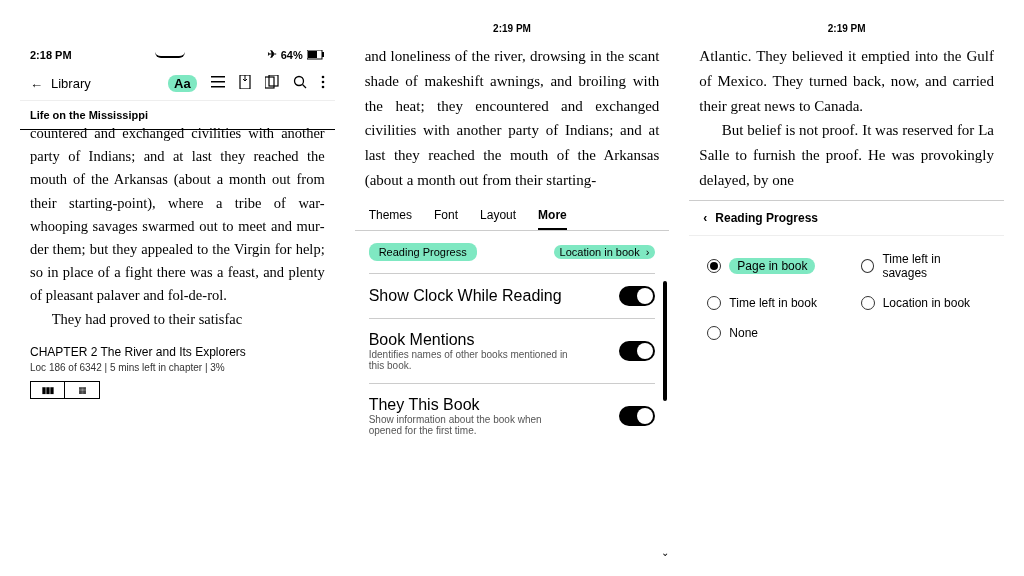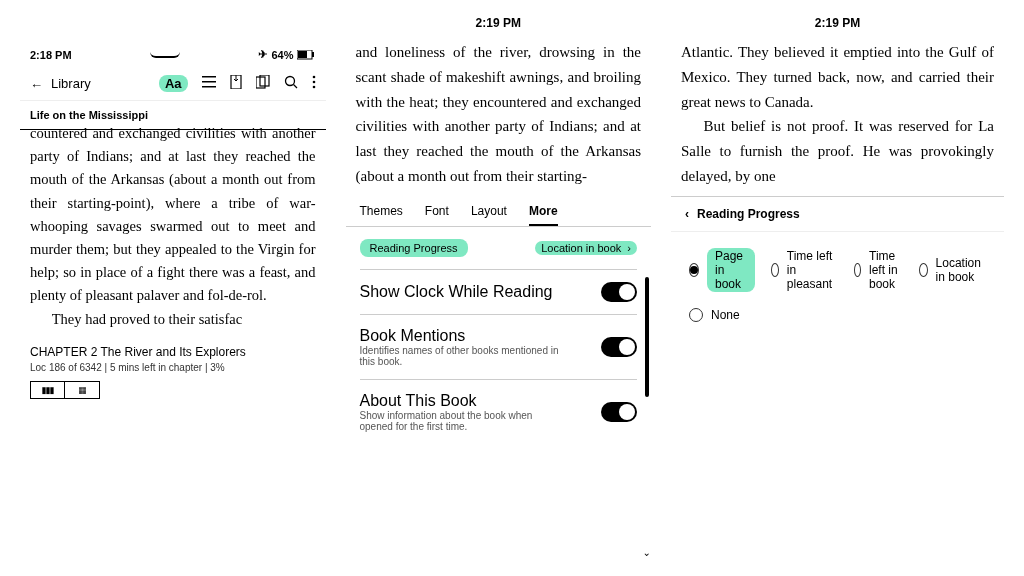--- a/index.html
+++ b/index.html
@@ -28,7 +28,7 @@
 .page-btns span:first-child { border-right: 1.5px solid #000; }
 
 
-.p2-status { text-align: center; font-size: 12px; font-weight: 600; padding: 6px; }
+.p2-status { text-align: center; font-size: 10px; font-weight: 600; padding: 6px; margin-top: 7px; }
 .p2-text { padding: 4px 10px; font-family: Georgia, serif; font-size: 15px; line-height: 1.65; text-align: justify; height: 160px; overflow: hidden; }
 .tabs { display: flex; gap: 22px; padding: 8px 14px 0; border-bottom: 1px solid #ccc; font-size: 12px; }
 .tab { padding-bottom: 6px; cursor: pointer; }

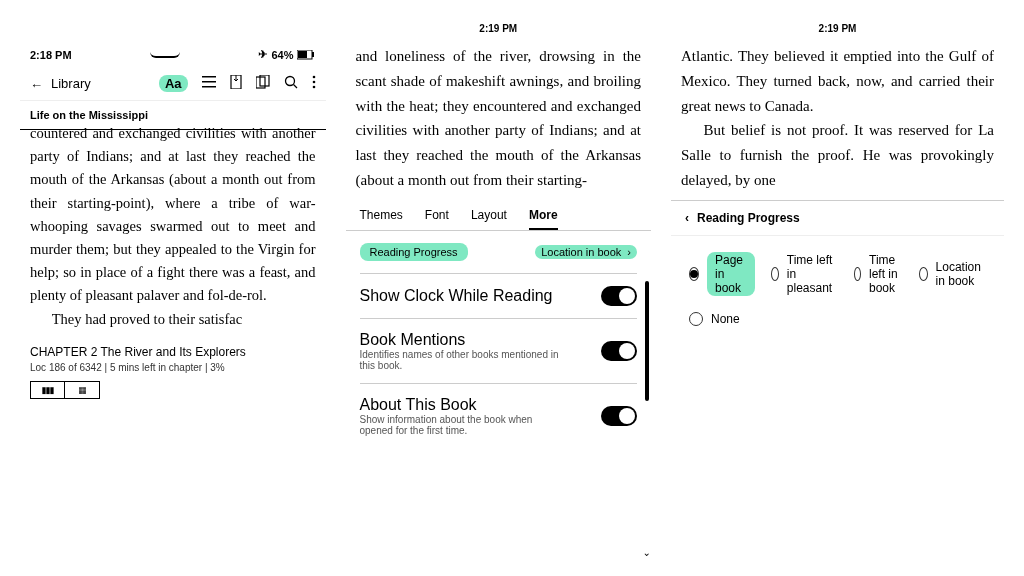--- a/index.html
+++ b/index.html
@@ -48,7 +48,7 @@
 
 .p3-text { padding: 4px 10px; font-family: Georgia, serif; font-size: 15px; line-height: 1.65; text-align: justify; height: 160px; overflow: hidden; }
 .p3-header { display: flex; align-items: center; gap: 8px; padding: 10px 14px; font-size: 12px; font-weight: 700; border-bottom: 1px solid #eee; border-top: 1px solid #ccc; }
-.radio-grid { display: grid; grid-template-columns: 1fr 1fr 1fr 1fr; gap: 16px 16px; padding: 16px 18px; }
+.radio-grid { display: grid; grid-template-columns: 1fr 1fr; gap: 16px 28px; padding: 16px 18px; }
 .radio-item { display: flex; align-items: center; gap: 8px; font-size: 12px; }
 .radio { width: 14px; height: 14px; border: 1.5px solid #333; border-radius: 50%; display: flex; align-items: center; justify-content: center; }
 .radio.filled::after { content: ''; width: 8px; height: 8px; background: #000; border-radius: 50%; }

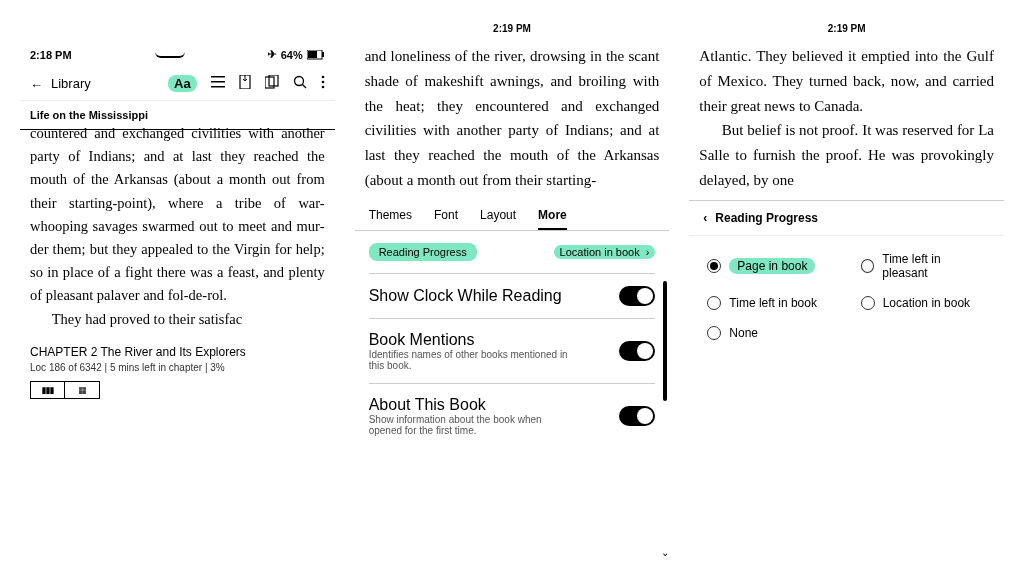--- a/index.html
+++ b/index.html
@@ -190,7 +190,7 @@
     </div>
     <div class="radio-item">
       <span class="radio"></span>
-      <span>Time left in pleasant</span>
+      <span>Time left in savages</span>
     </div>
     <div class="radio-item">
       <span class="radio"></span>

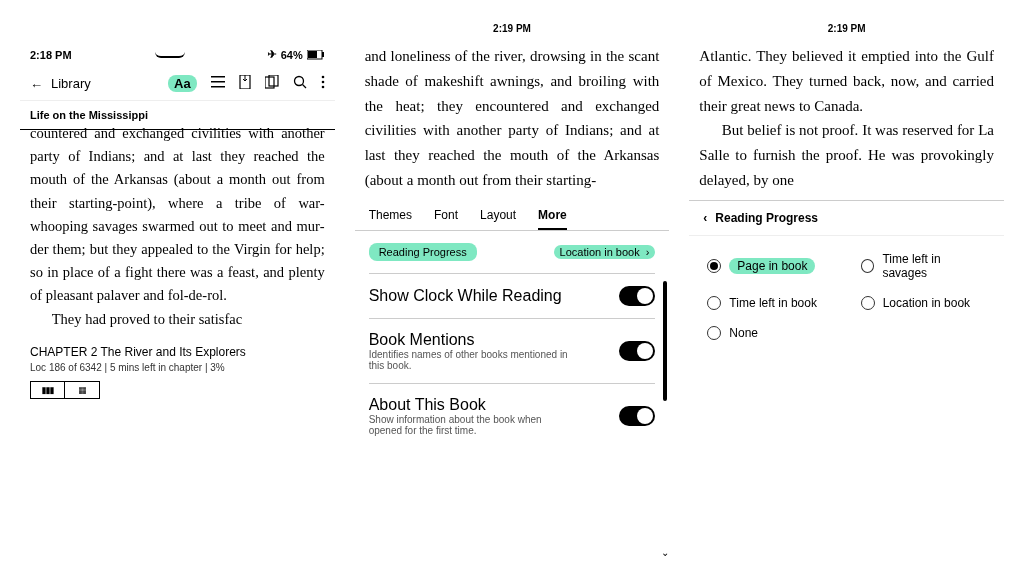--- a/index.html
+++ b/index.html
@@ -163,7 +163,7 @@
     </div>
     <div class="setting-row">
       <div>
-        <div class="setting-label">About This Book</div>
+        <div class="setting-label">They This Book</div>
         <div class="setting-sub">Show information about the book when opened for the first time.</div>
       </div>
       <div class="toggle"></div>

